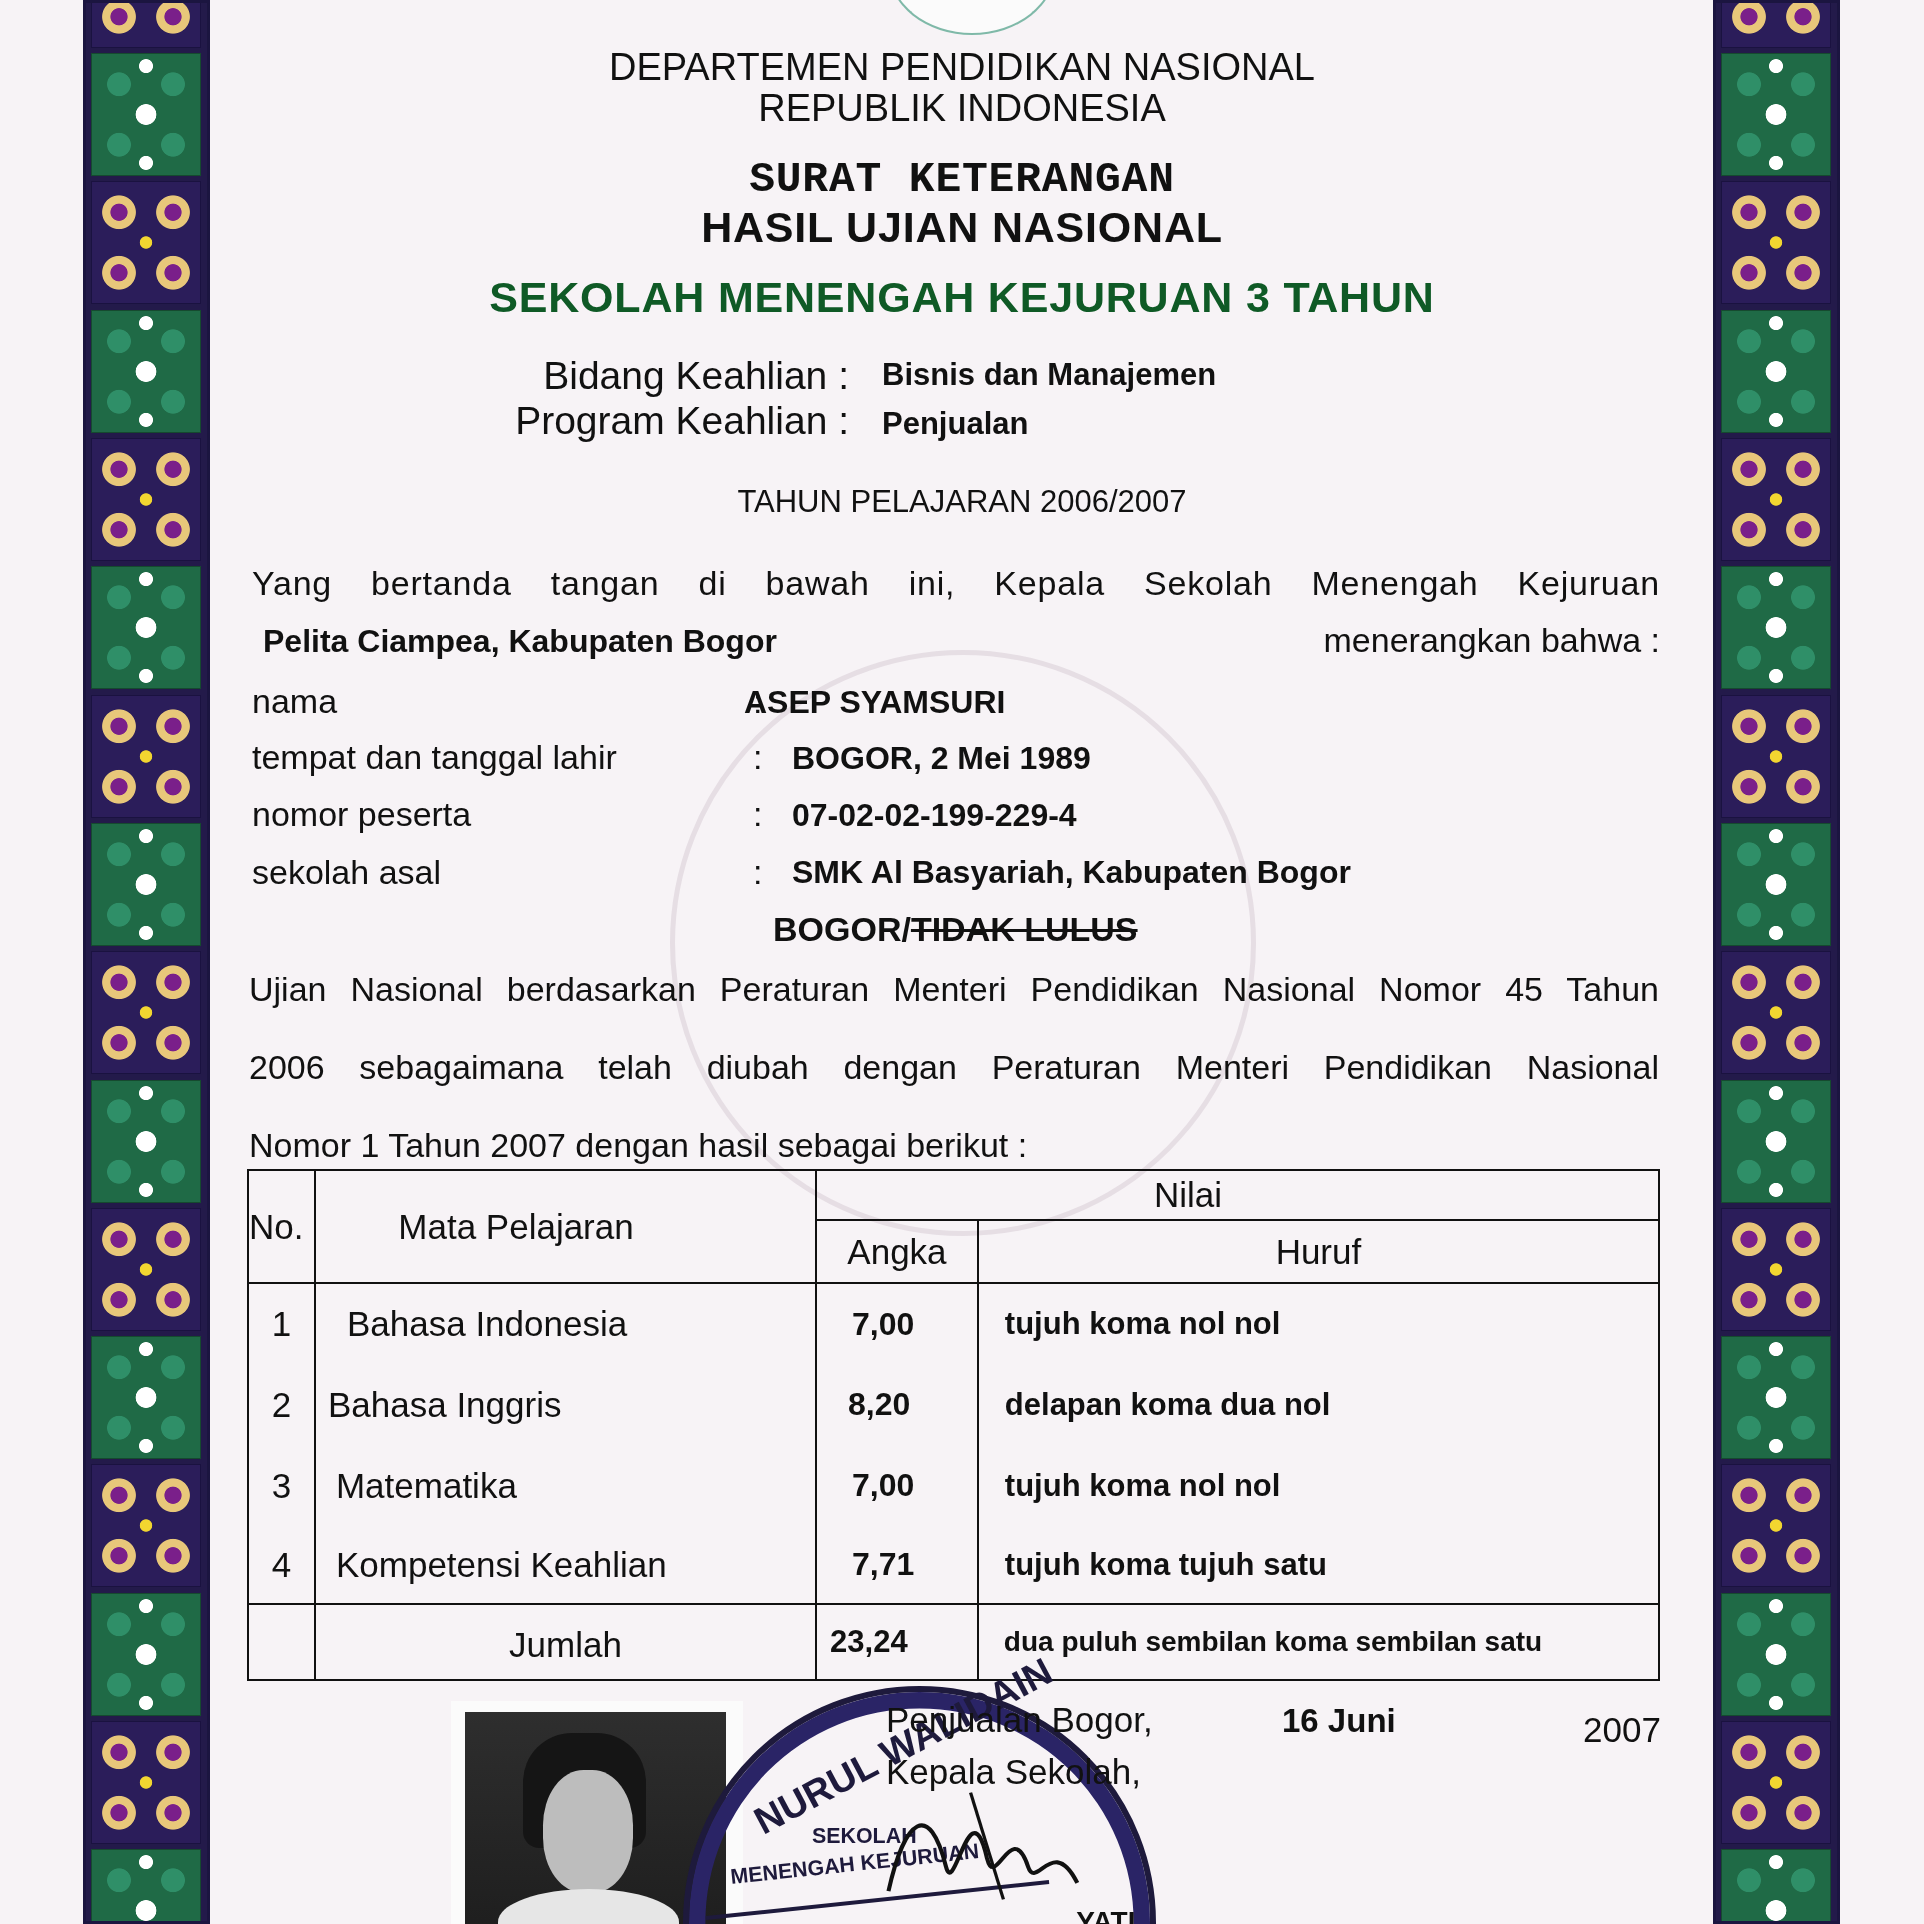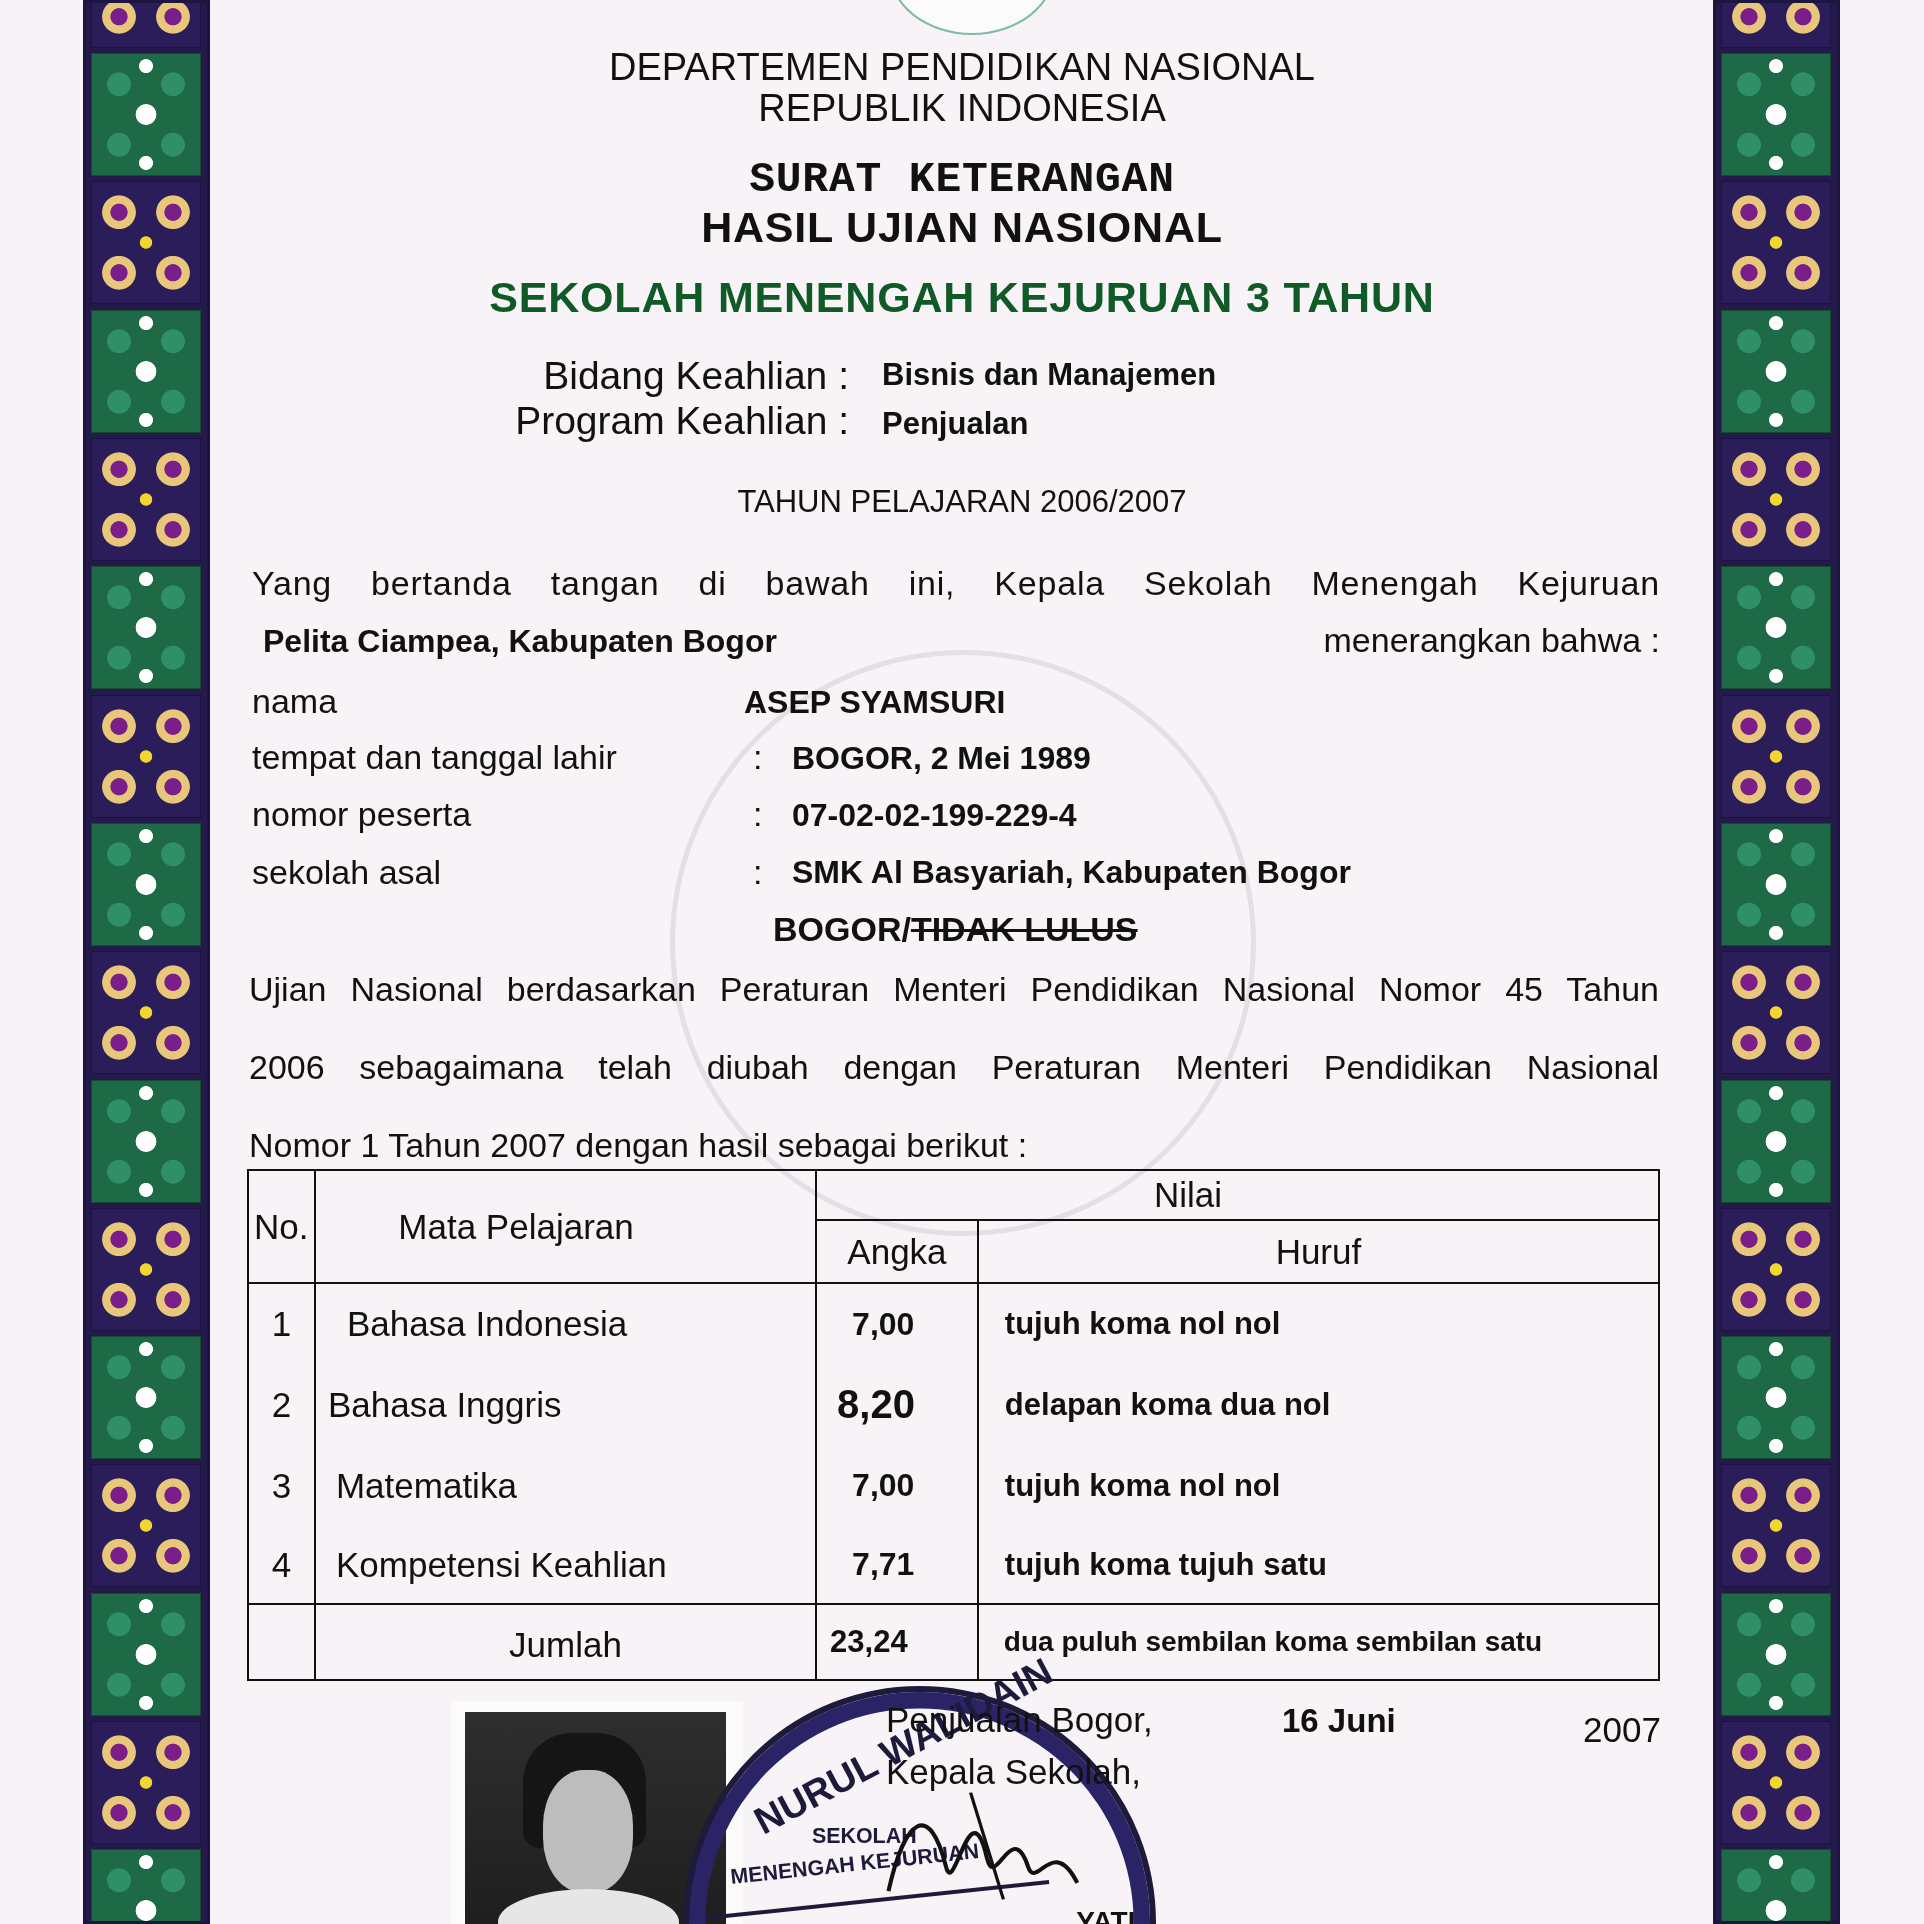--- a/index.html
+++ b/index.html
@@ -167,7 +167,7 @@
   </colgroup>
   <tbody>
       <tr style="height:50px;">
-    <td rowspan="2" class="tb" style="text-align:left; padding-left:5px;">No.</td>
+    <td rowspan="2" class="tb" style="text-align:left; ">No.</td>
     <td rowspan="2" class="tb" style="text-align:center; padding-right:99px;">Mata Pelajaran</td>
     <td colspan="2" class="tb" style="text-align:center; padding-right:99px;">Nilai</td>
   </tr>

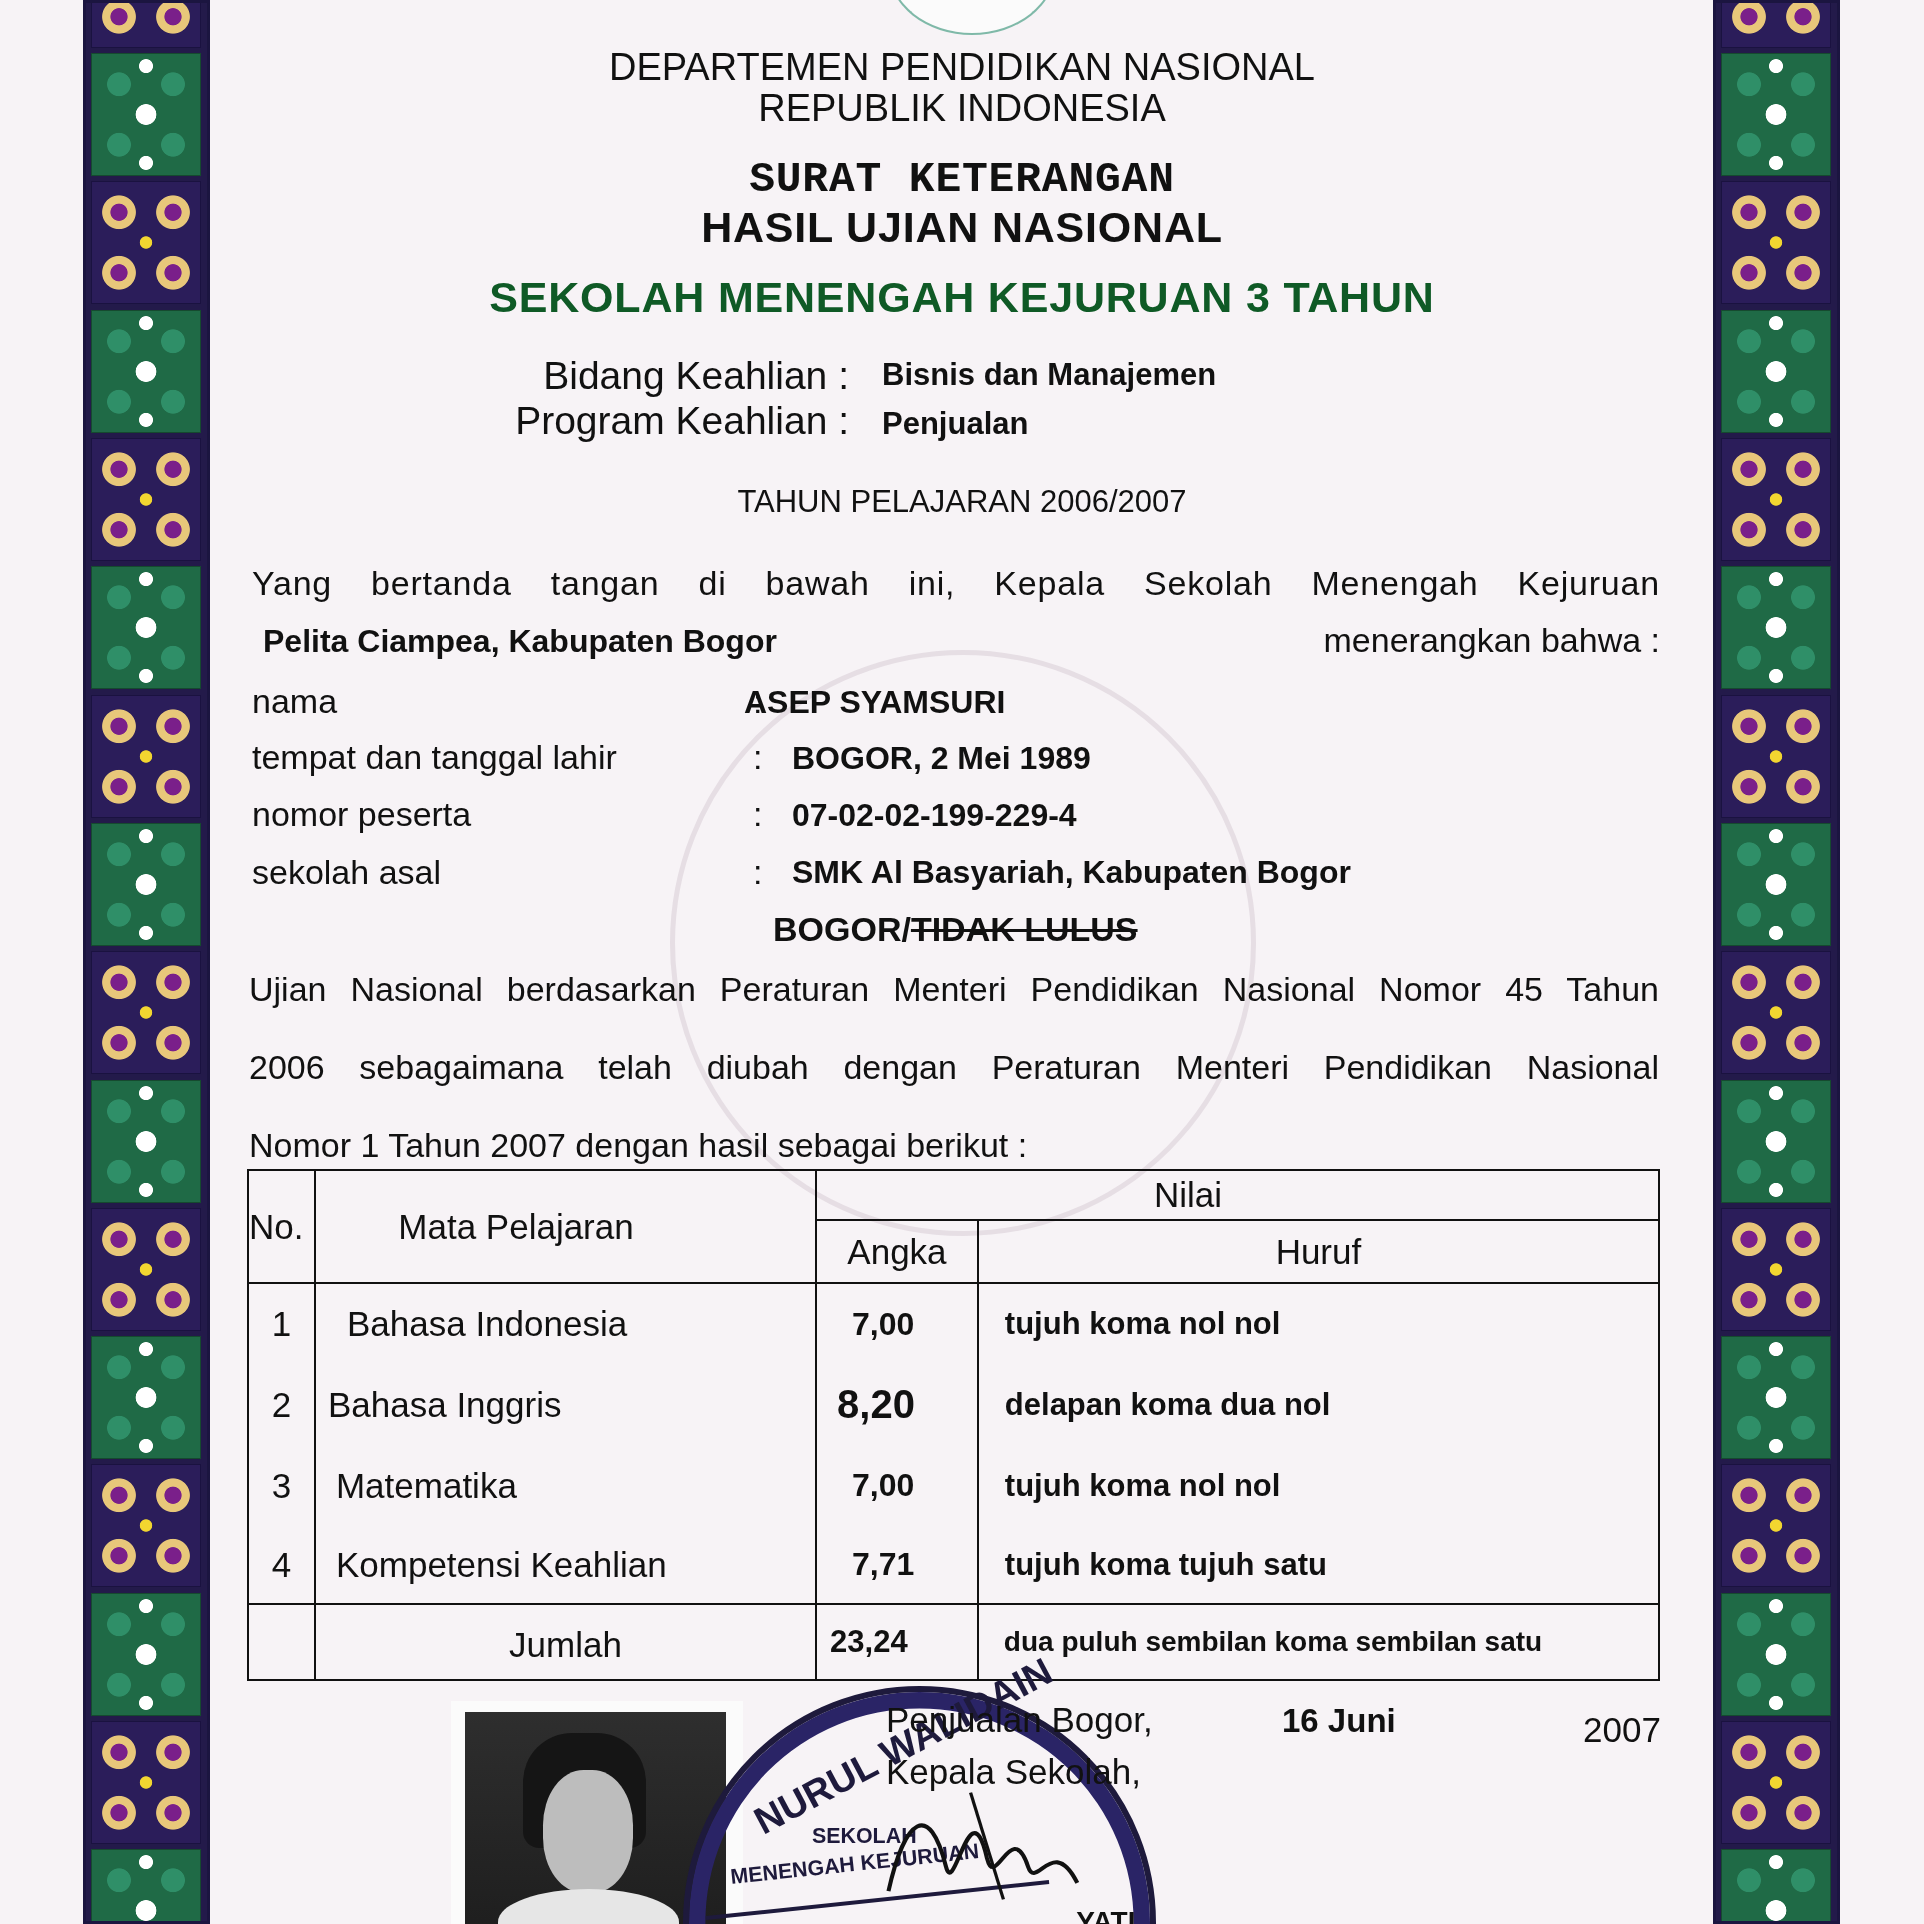--- a/index.html
+++ b/index.html
@@ -186,7 +186,7 @@
       <tr style="height: 81px;">
         <td style="text-align:center;">2</td>
         <td style="padding-left:12px;margin-left:47px;">Bahasa Inggris</td>
-        <td style="padding-left:20px; font-weight:bold; font-size:40px;">8,20</td>
+        <td style="padding-left:31px; font-weight:bold; font-size:32px;">8,20</td>
         <td style="padding-left:26px; font-weight:bold; font-size:31px;">delapan koma dua nol</td>
       </tr>
       <tr style="height: 81px;">

